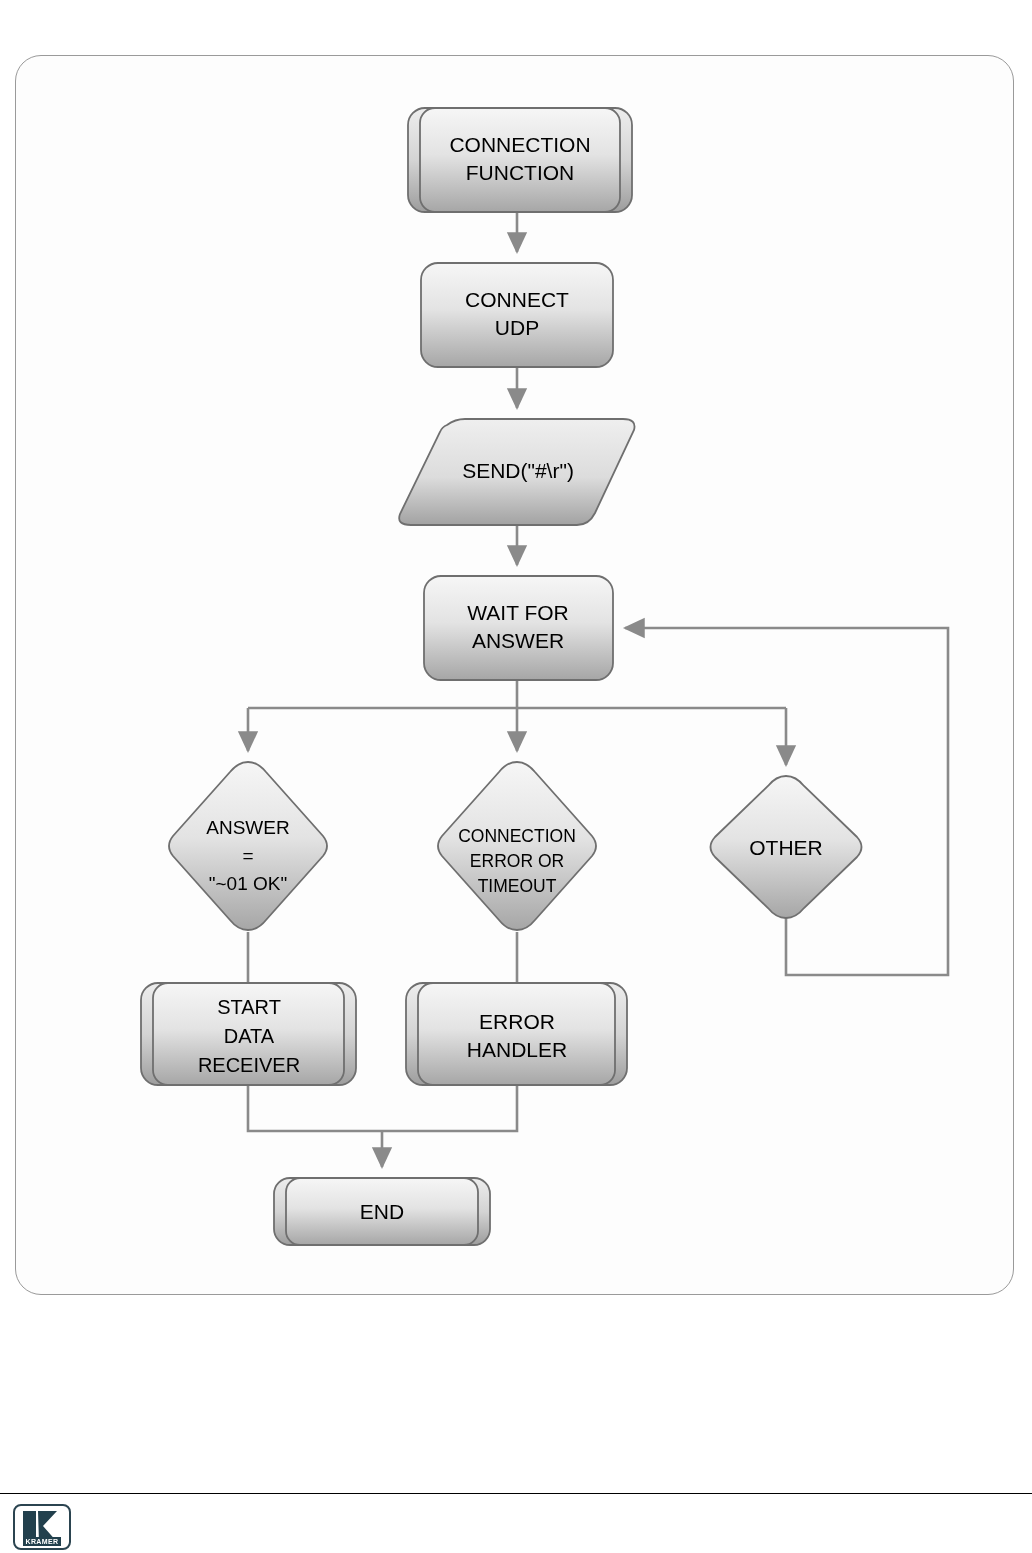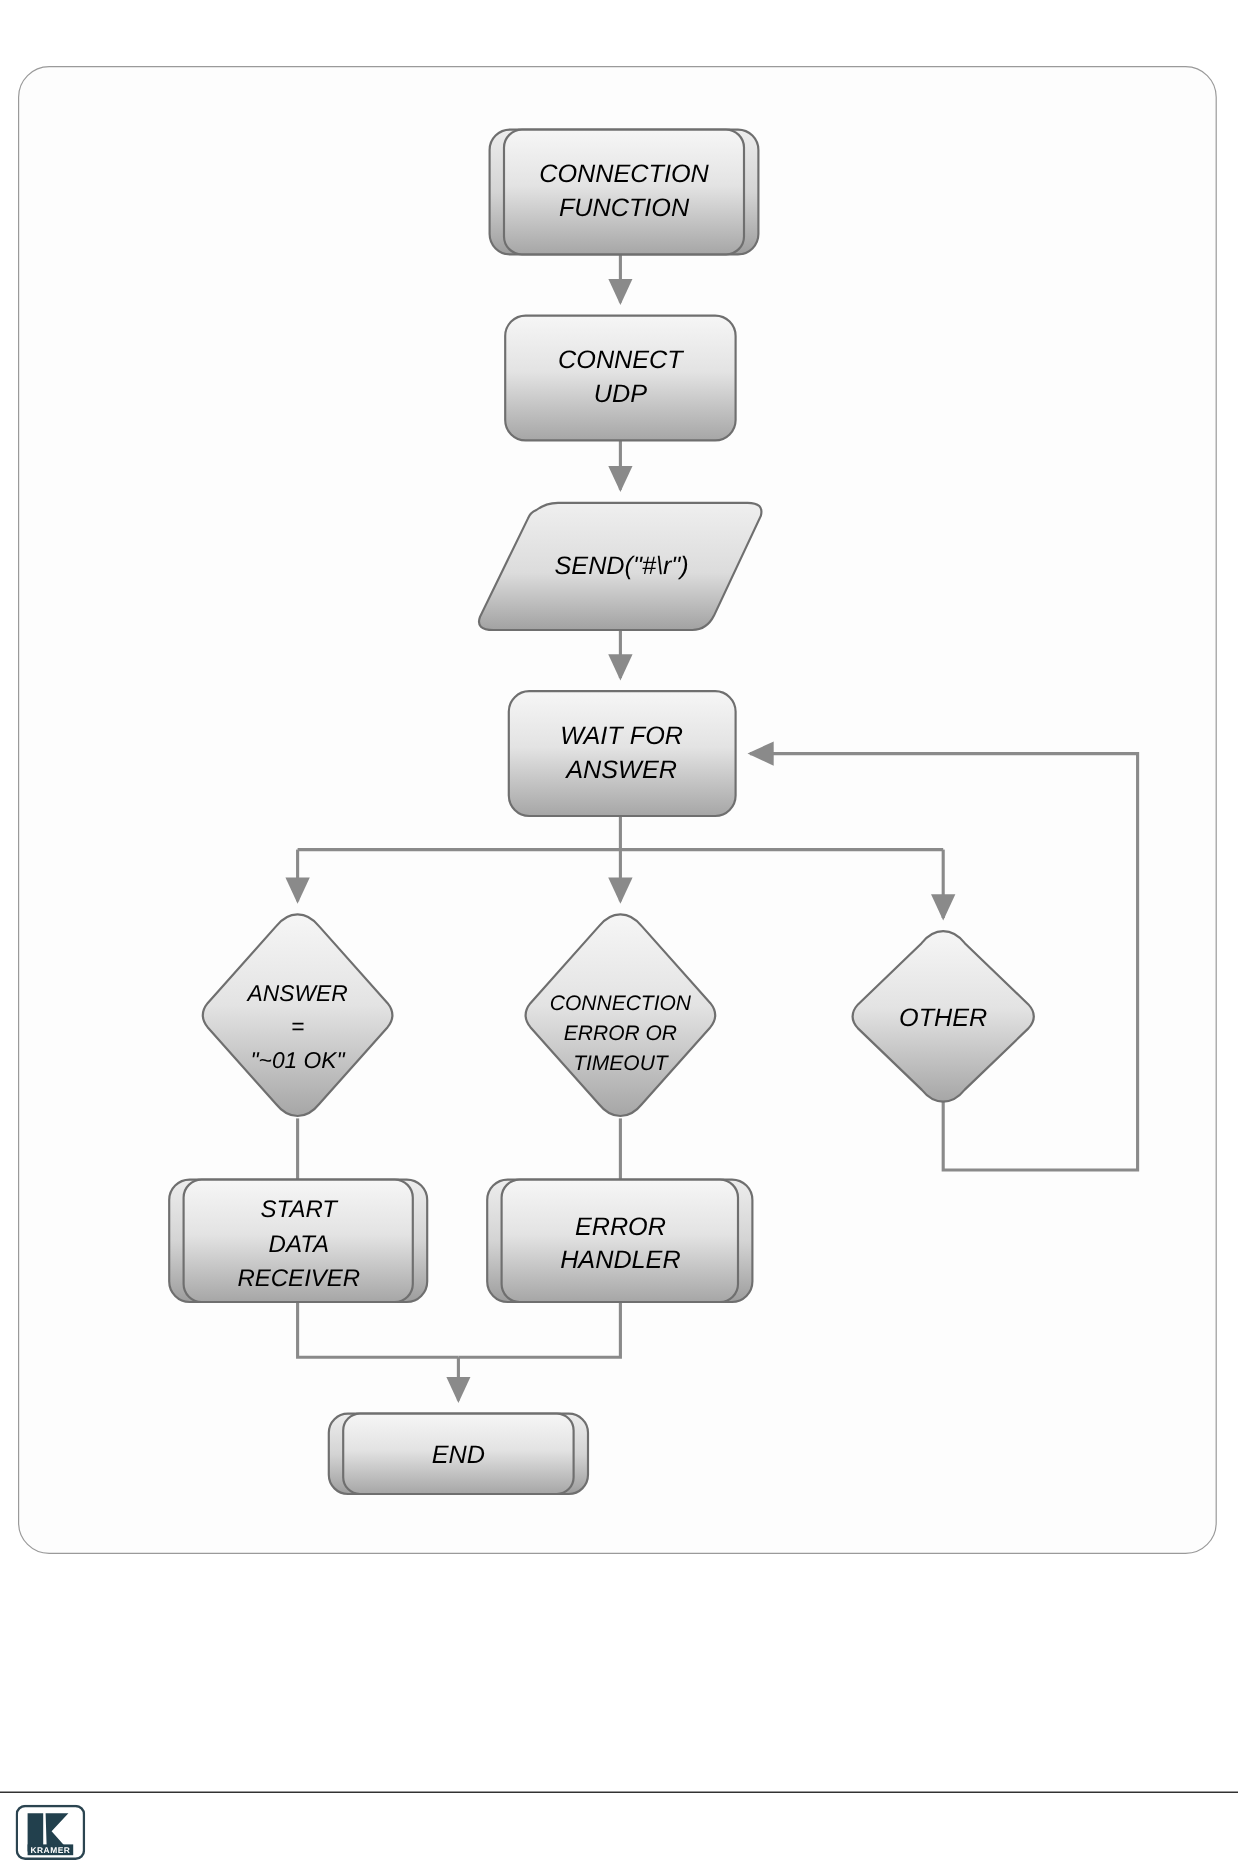--- a/index.html
+++ b/index.html
@@ -56,7 +56,6 @@
     width: 1032px;
     height: 1553px;
     pointer-events: none;
-    font-style: italic;
   }
   .canvas svg { display: block; }
 

